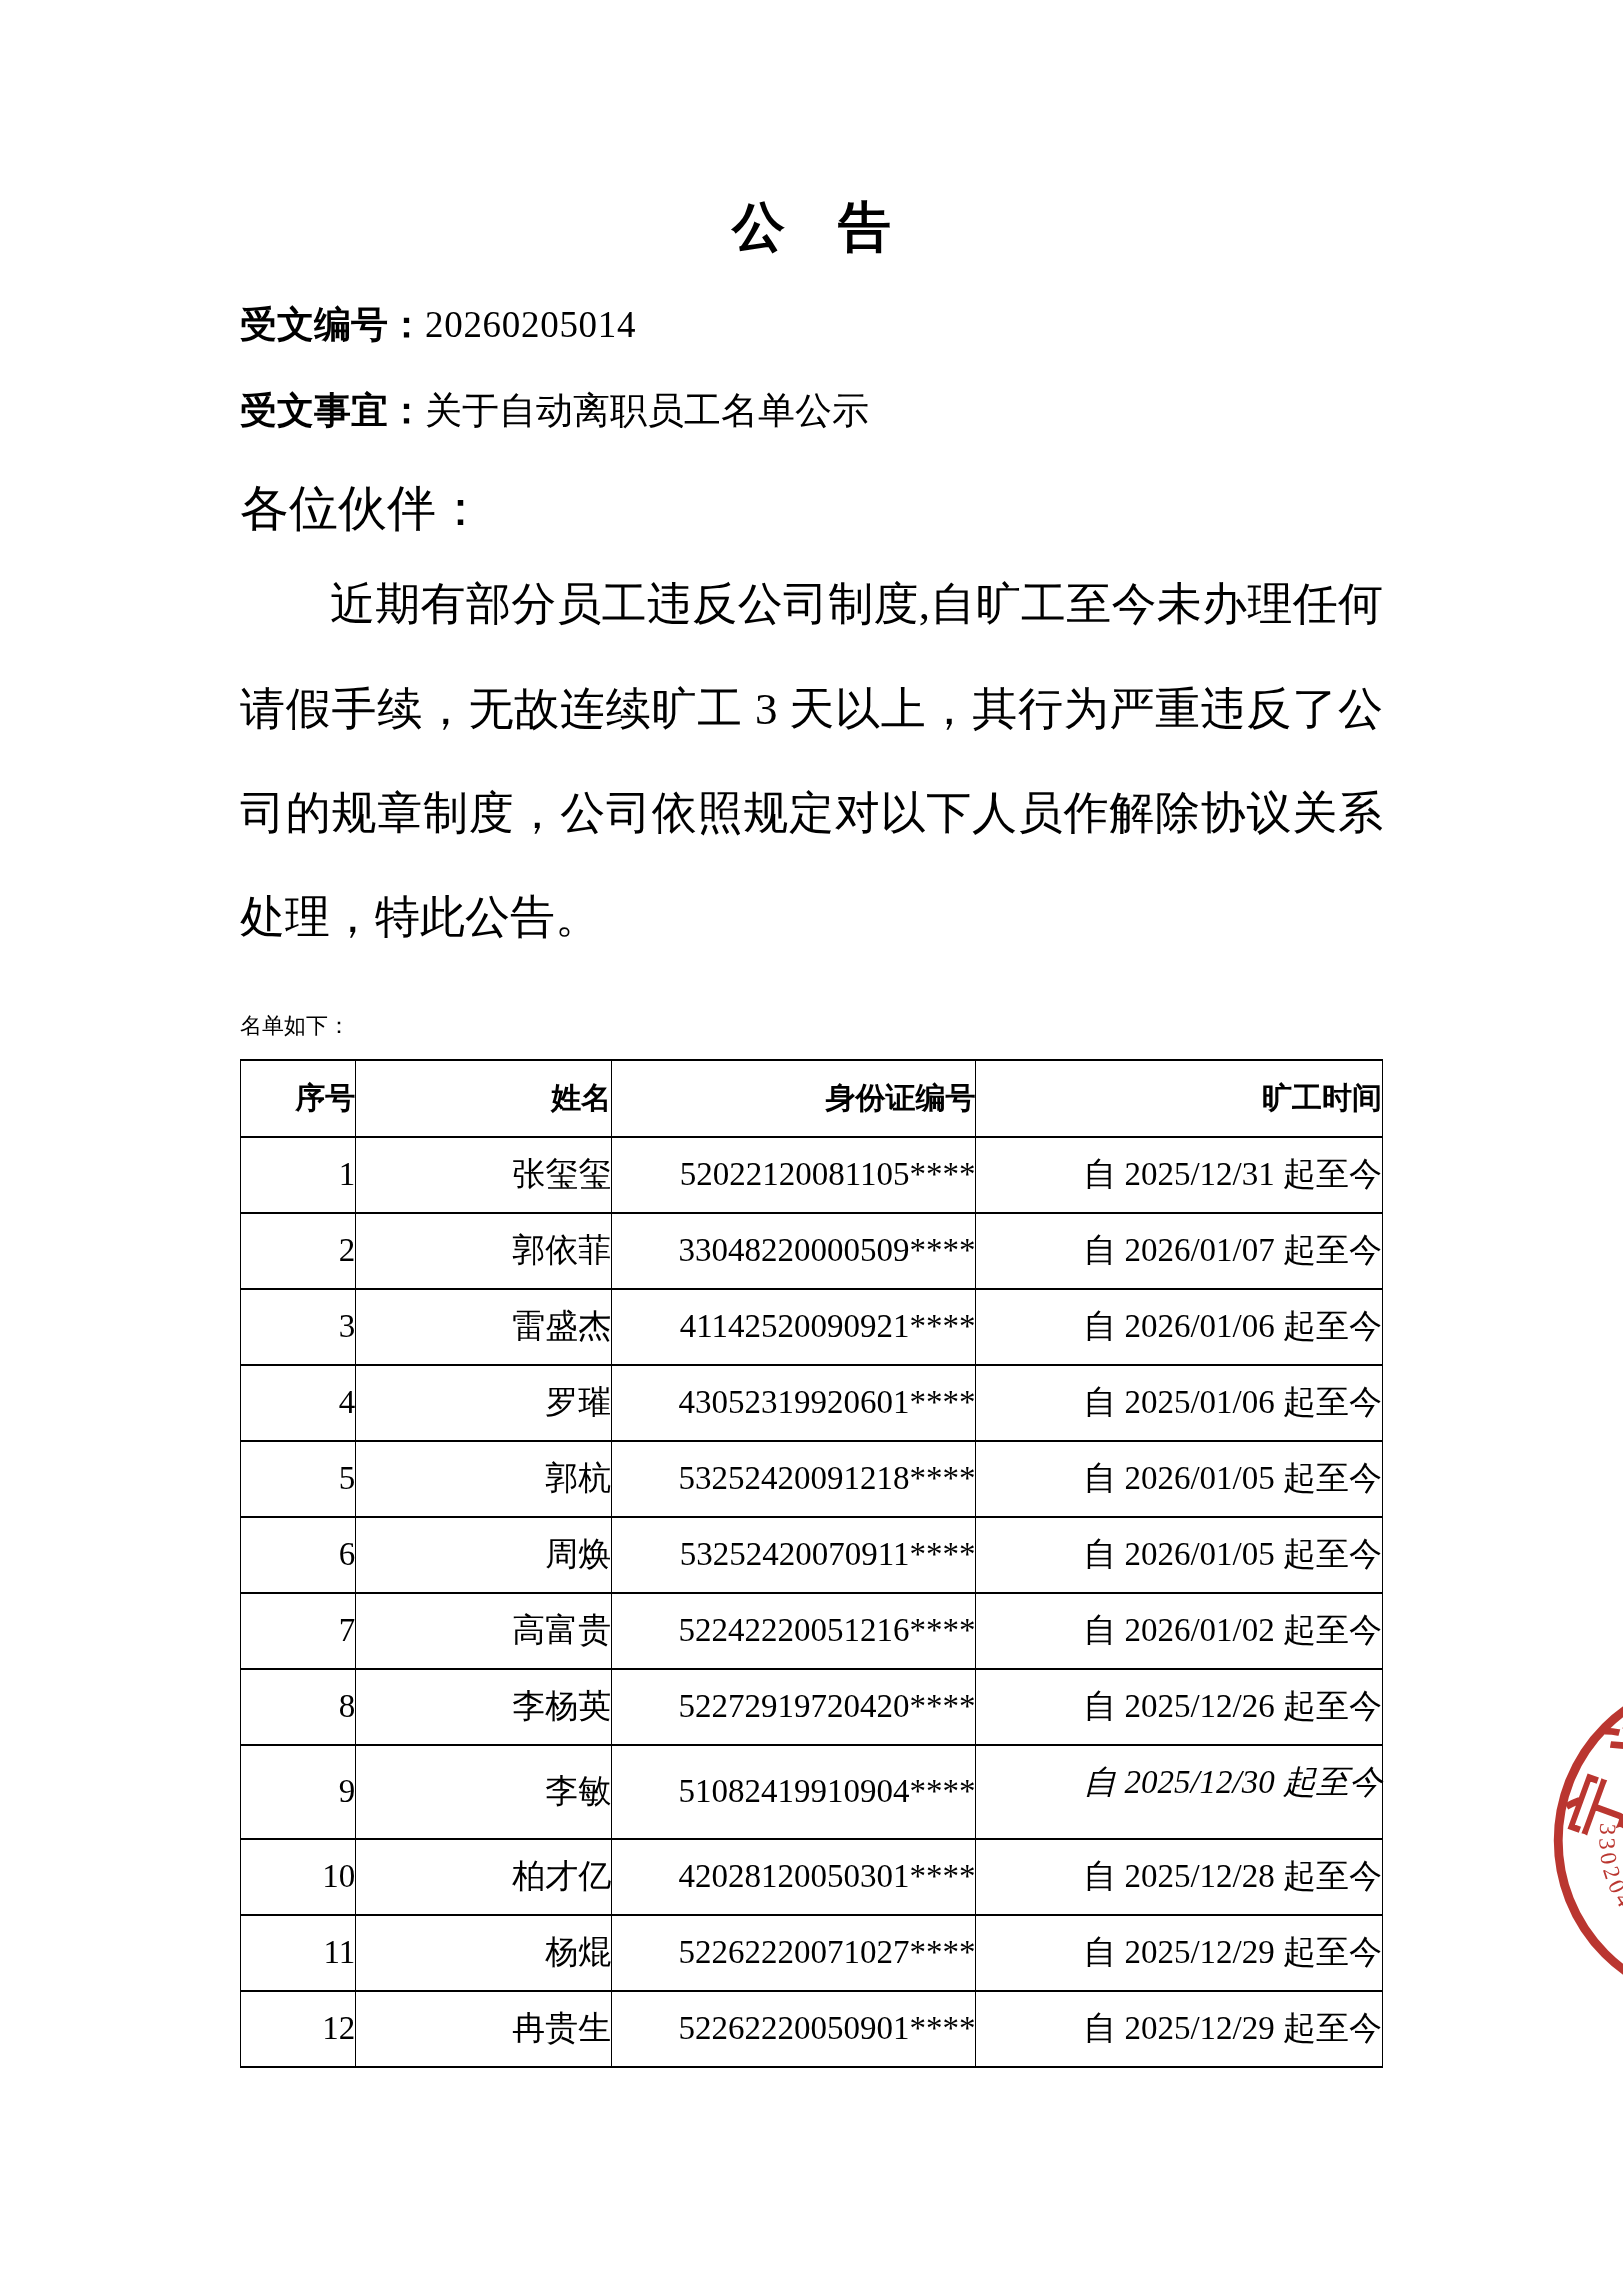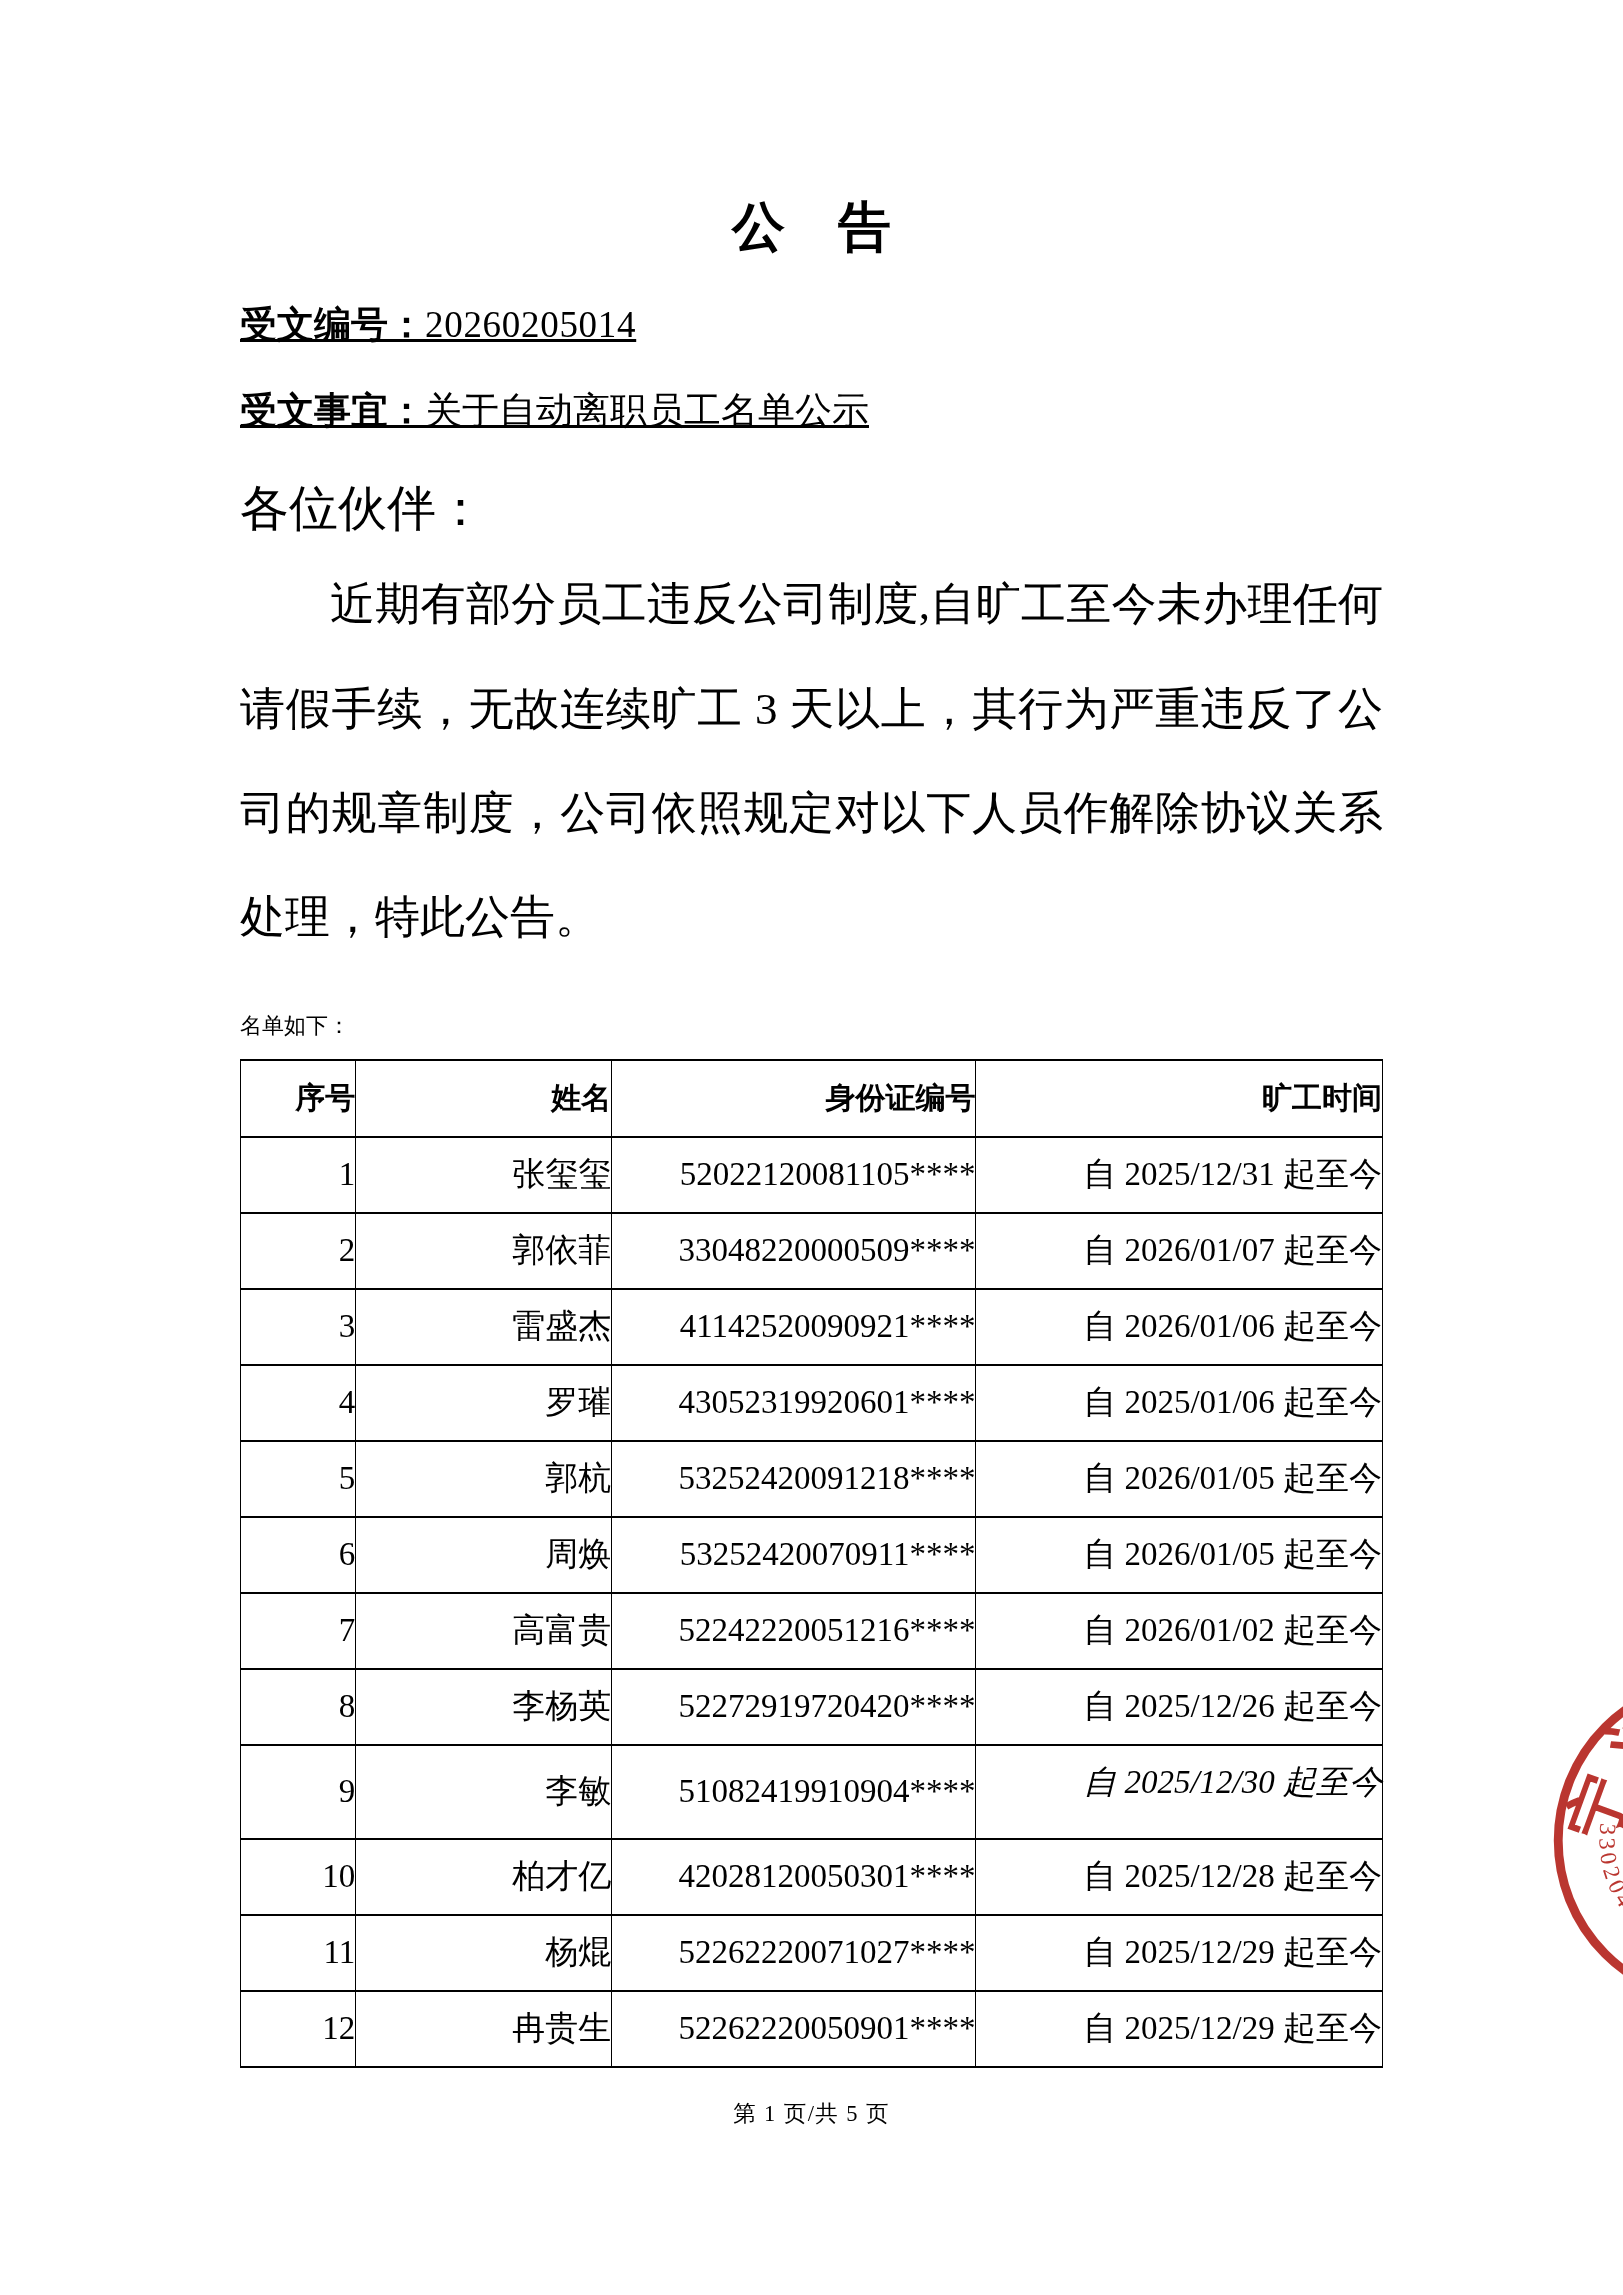--- a/index.html
+++ b/index.html
@@ -14,7 +14,7 @@
     text-align:center; font-size:53px; font-weight:bold; line-height:1.1;
   }
   .meta-block { margin-top:45px; }
-  .meta-field { display:flex; align-items:center; margin-bottom:38px; line-height:1.3;text-decoration:underline; }
+  .meta-field { display:flex; align-items:center; margin-bottom:38px; line-height:1.3; }
   .meta-label { font-weight:bold; font-size:37px; white-space:nowrap; }
   .meta-value { font-size:37px; }
   .meta-value.num { letter-spacing:0.7px; }

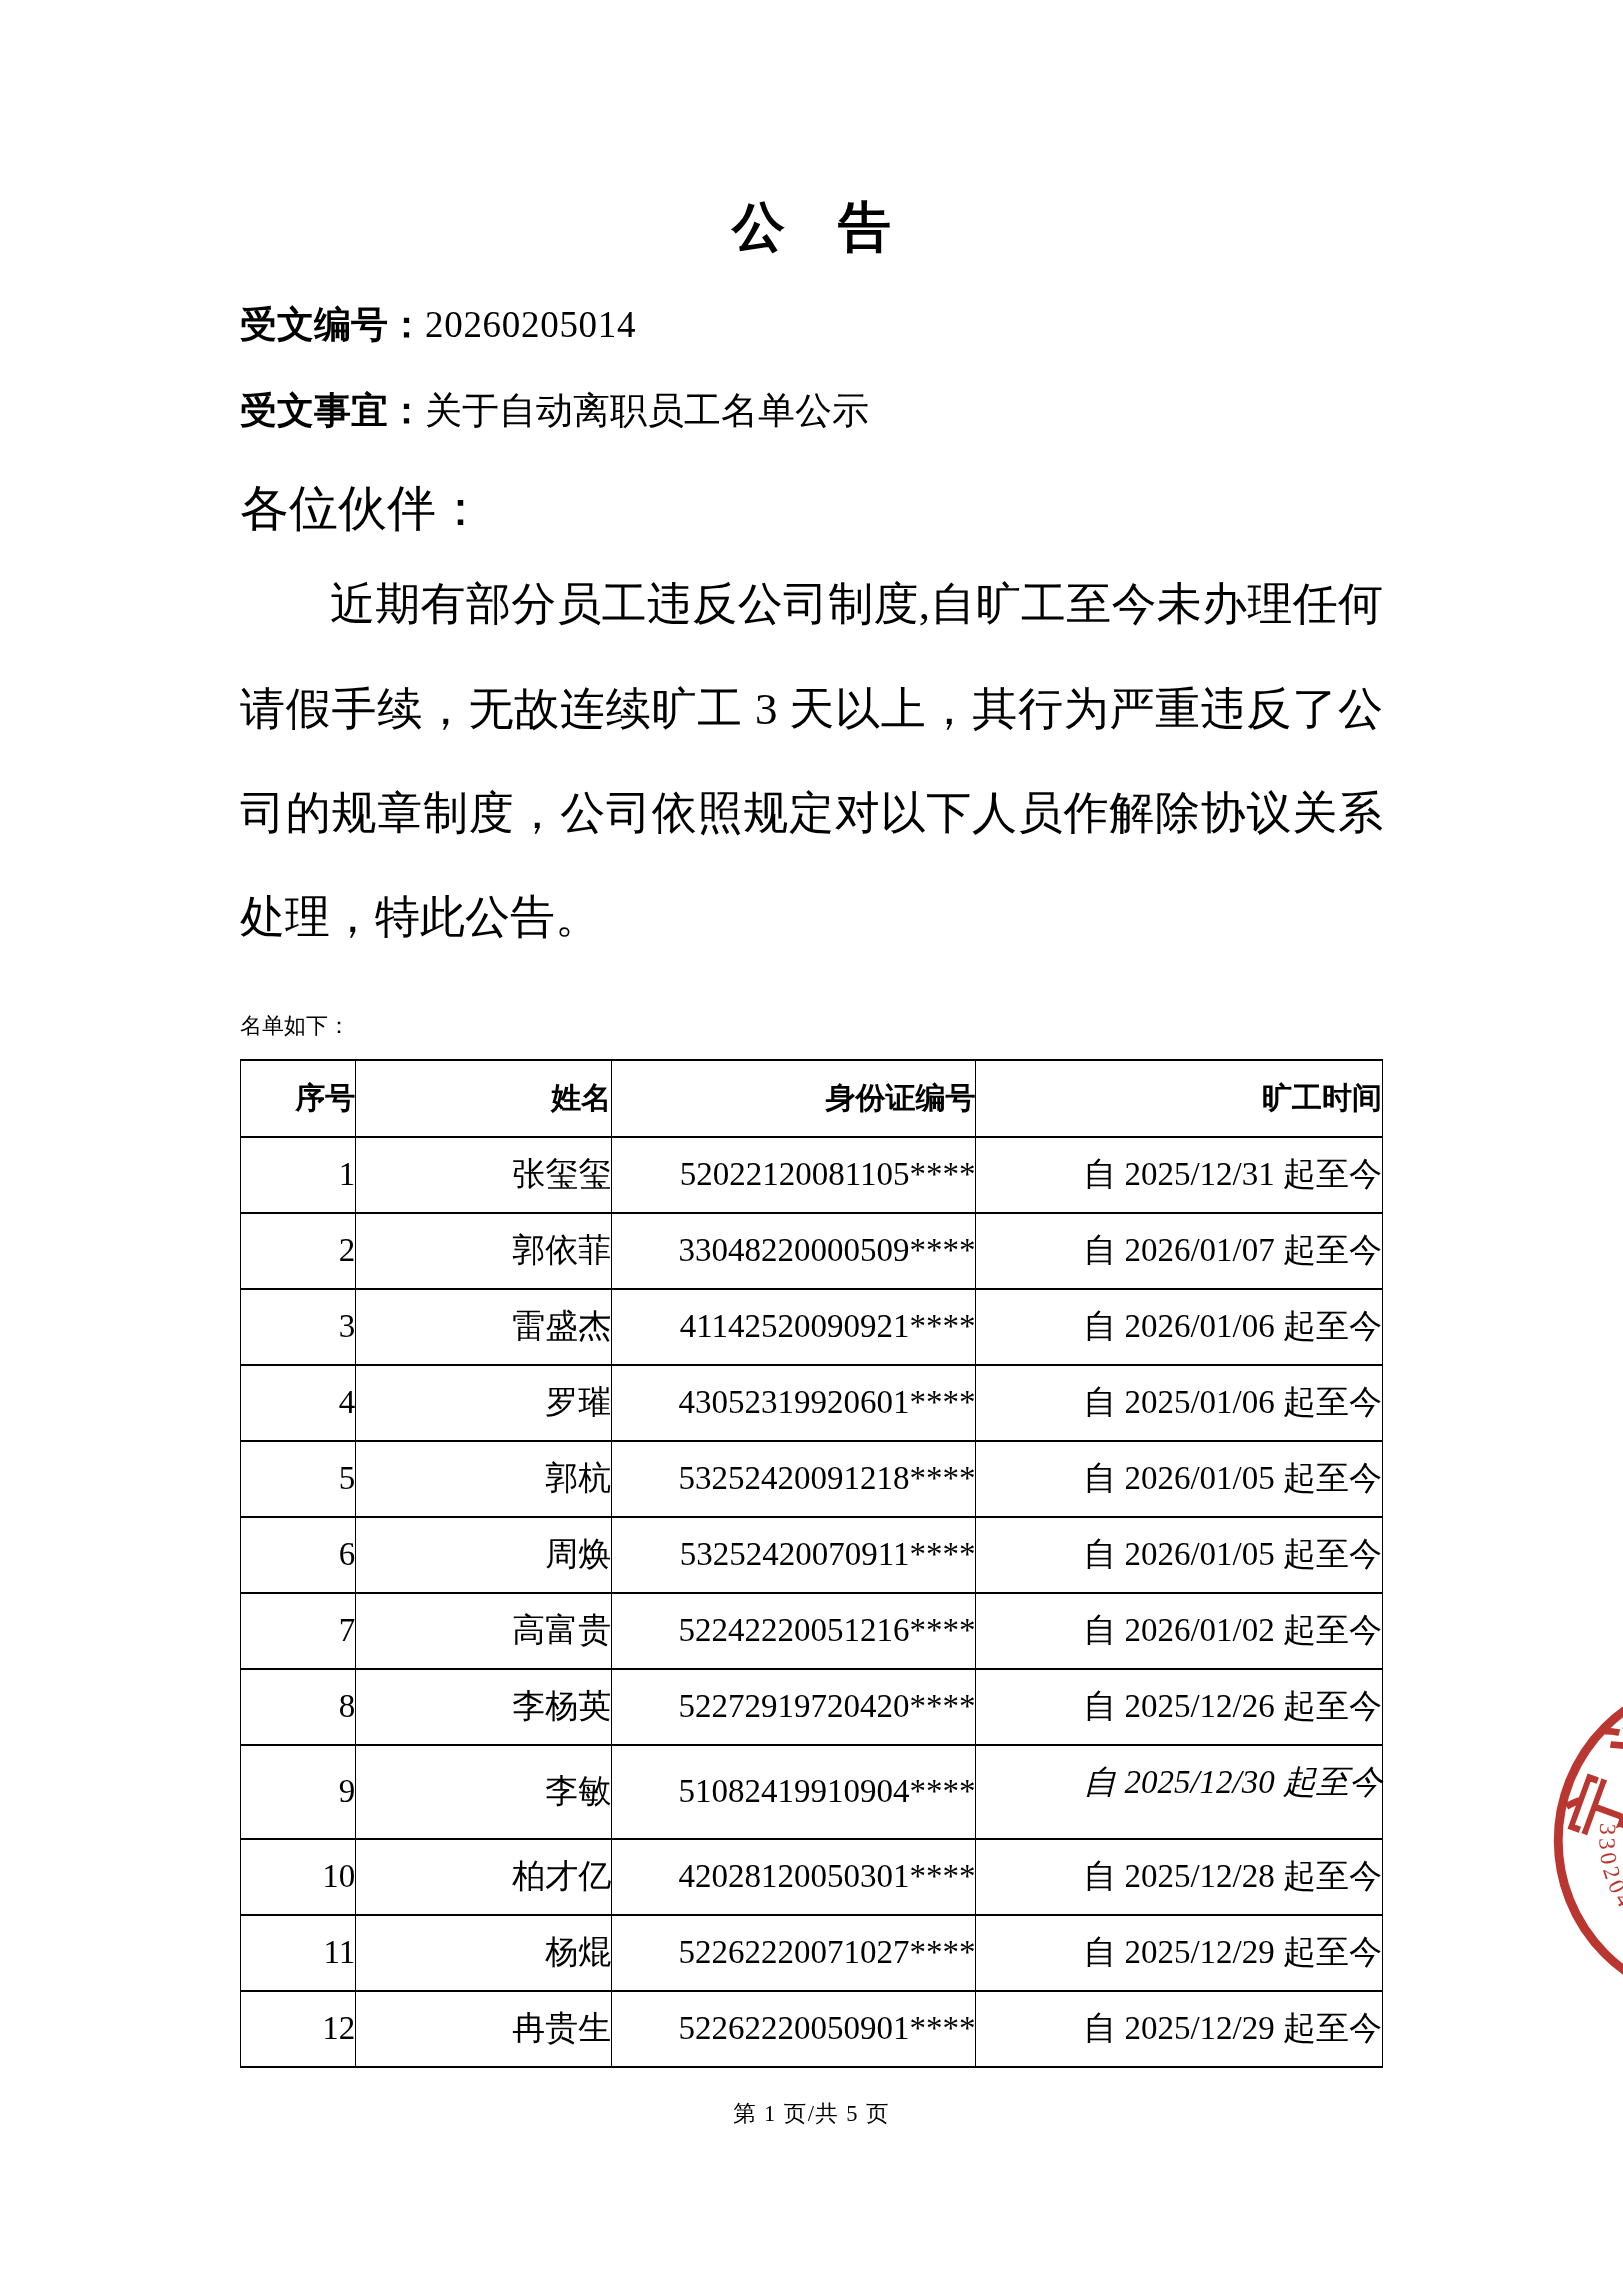--- a/index.html
+++ b/index.html
@@ -171,7 +171,6 @@
     </svg>
   </div>
 
-  <div class="footer">第 1 页/共 5 页</div>
 </div>
 
 

